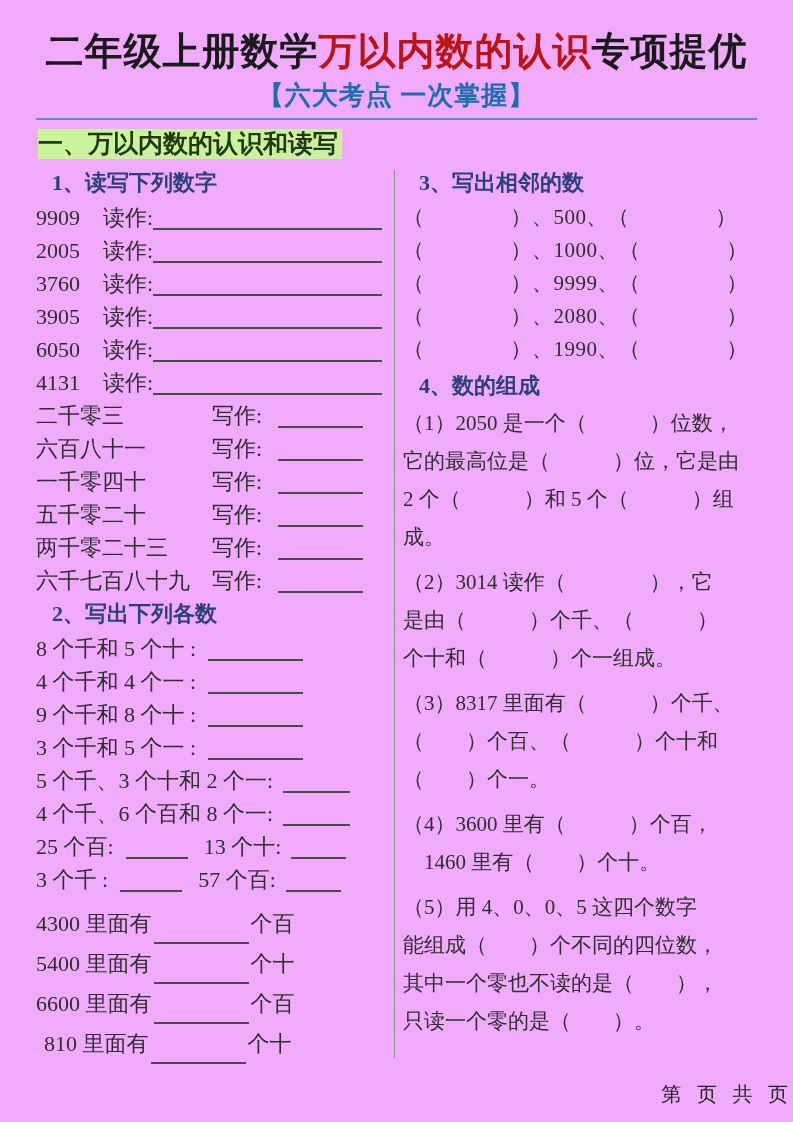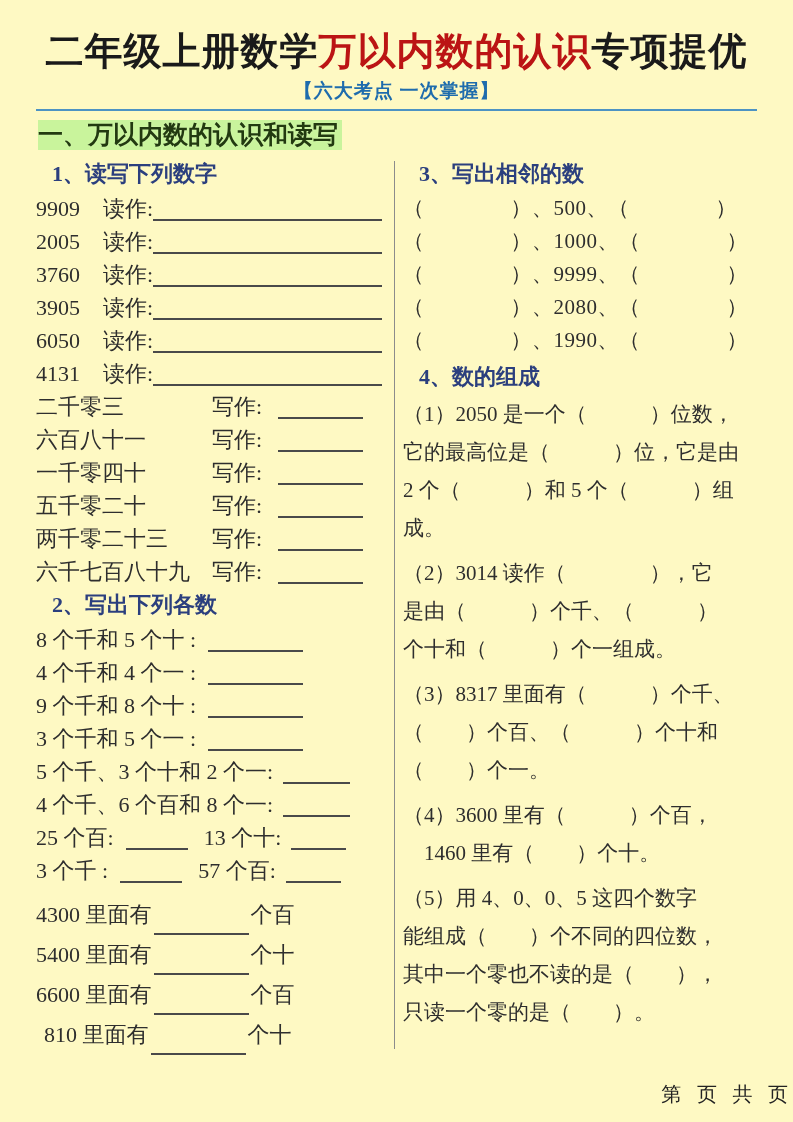--- a/index.html
+++ b/index.html
@@ -6,7 +6,7 @@
   html, body { background: #efefef; }
   body { font-family: "Liberation Serif", "DejaVu Serif", serif; color: #2e2e2e; }
   .page {
-    width: 793px; height: 1122px; background: #fef9c3;
+    width: 793px; height: 1122px; background: #f0abfc;
     margin: 0 auto; padding: 28px 36px 0 36px; position: relative; overflow: hidden;
   }
 

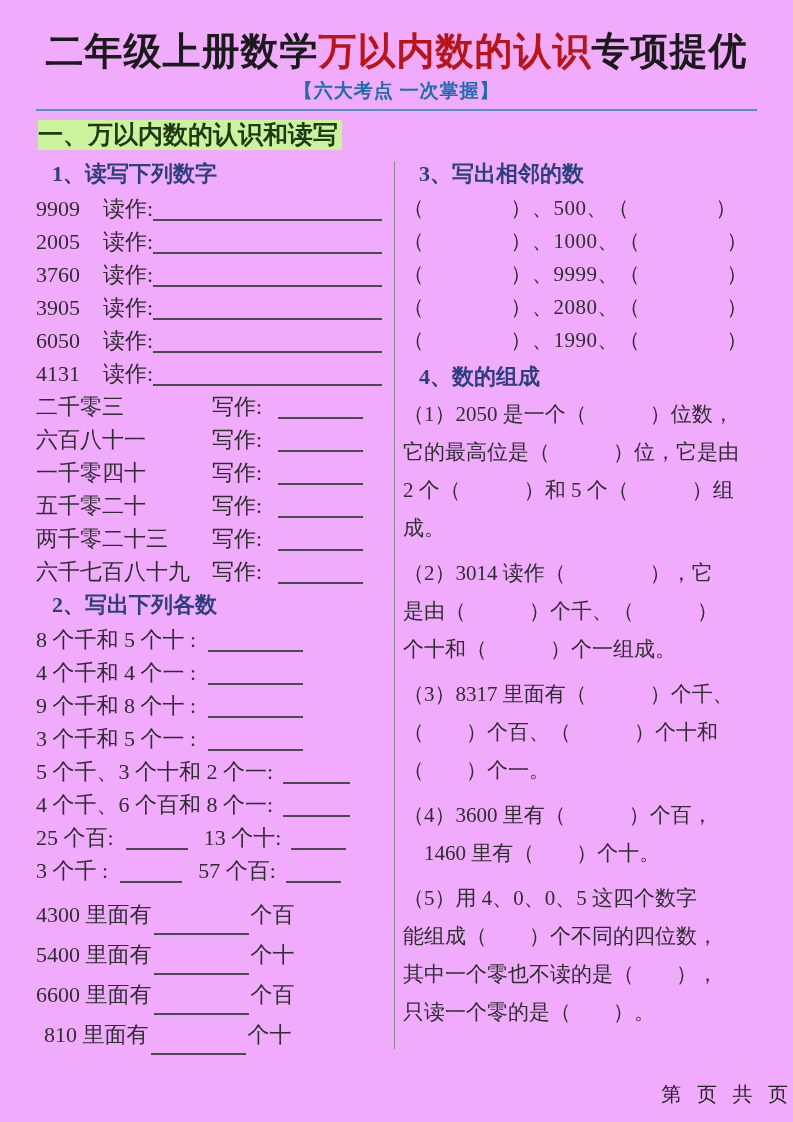--- a/index.html
+++ b/index.html
@@ -17,7 +17,7 @@
   }
   .title .red { color: #bb1414; }
   .subtitle {
-    text-align: center; font-size: 19px; font-weight: 700; color: #1e6cad;
+    text-align: center; font-size: 26px; font-weight: 700; color: #1e6cad;
     margin-top: 2px; letter-spacing: 1px;
   }
   .blue-rule { border: none; border-top: 2px solid #4d93c3; margin: 5px 0 8px 0; }

